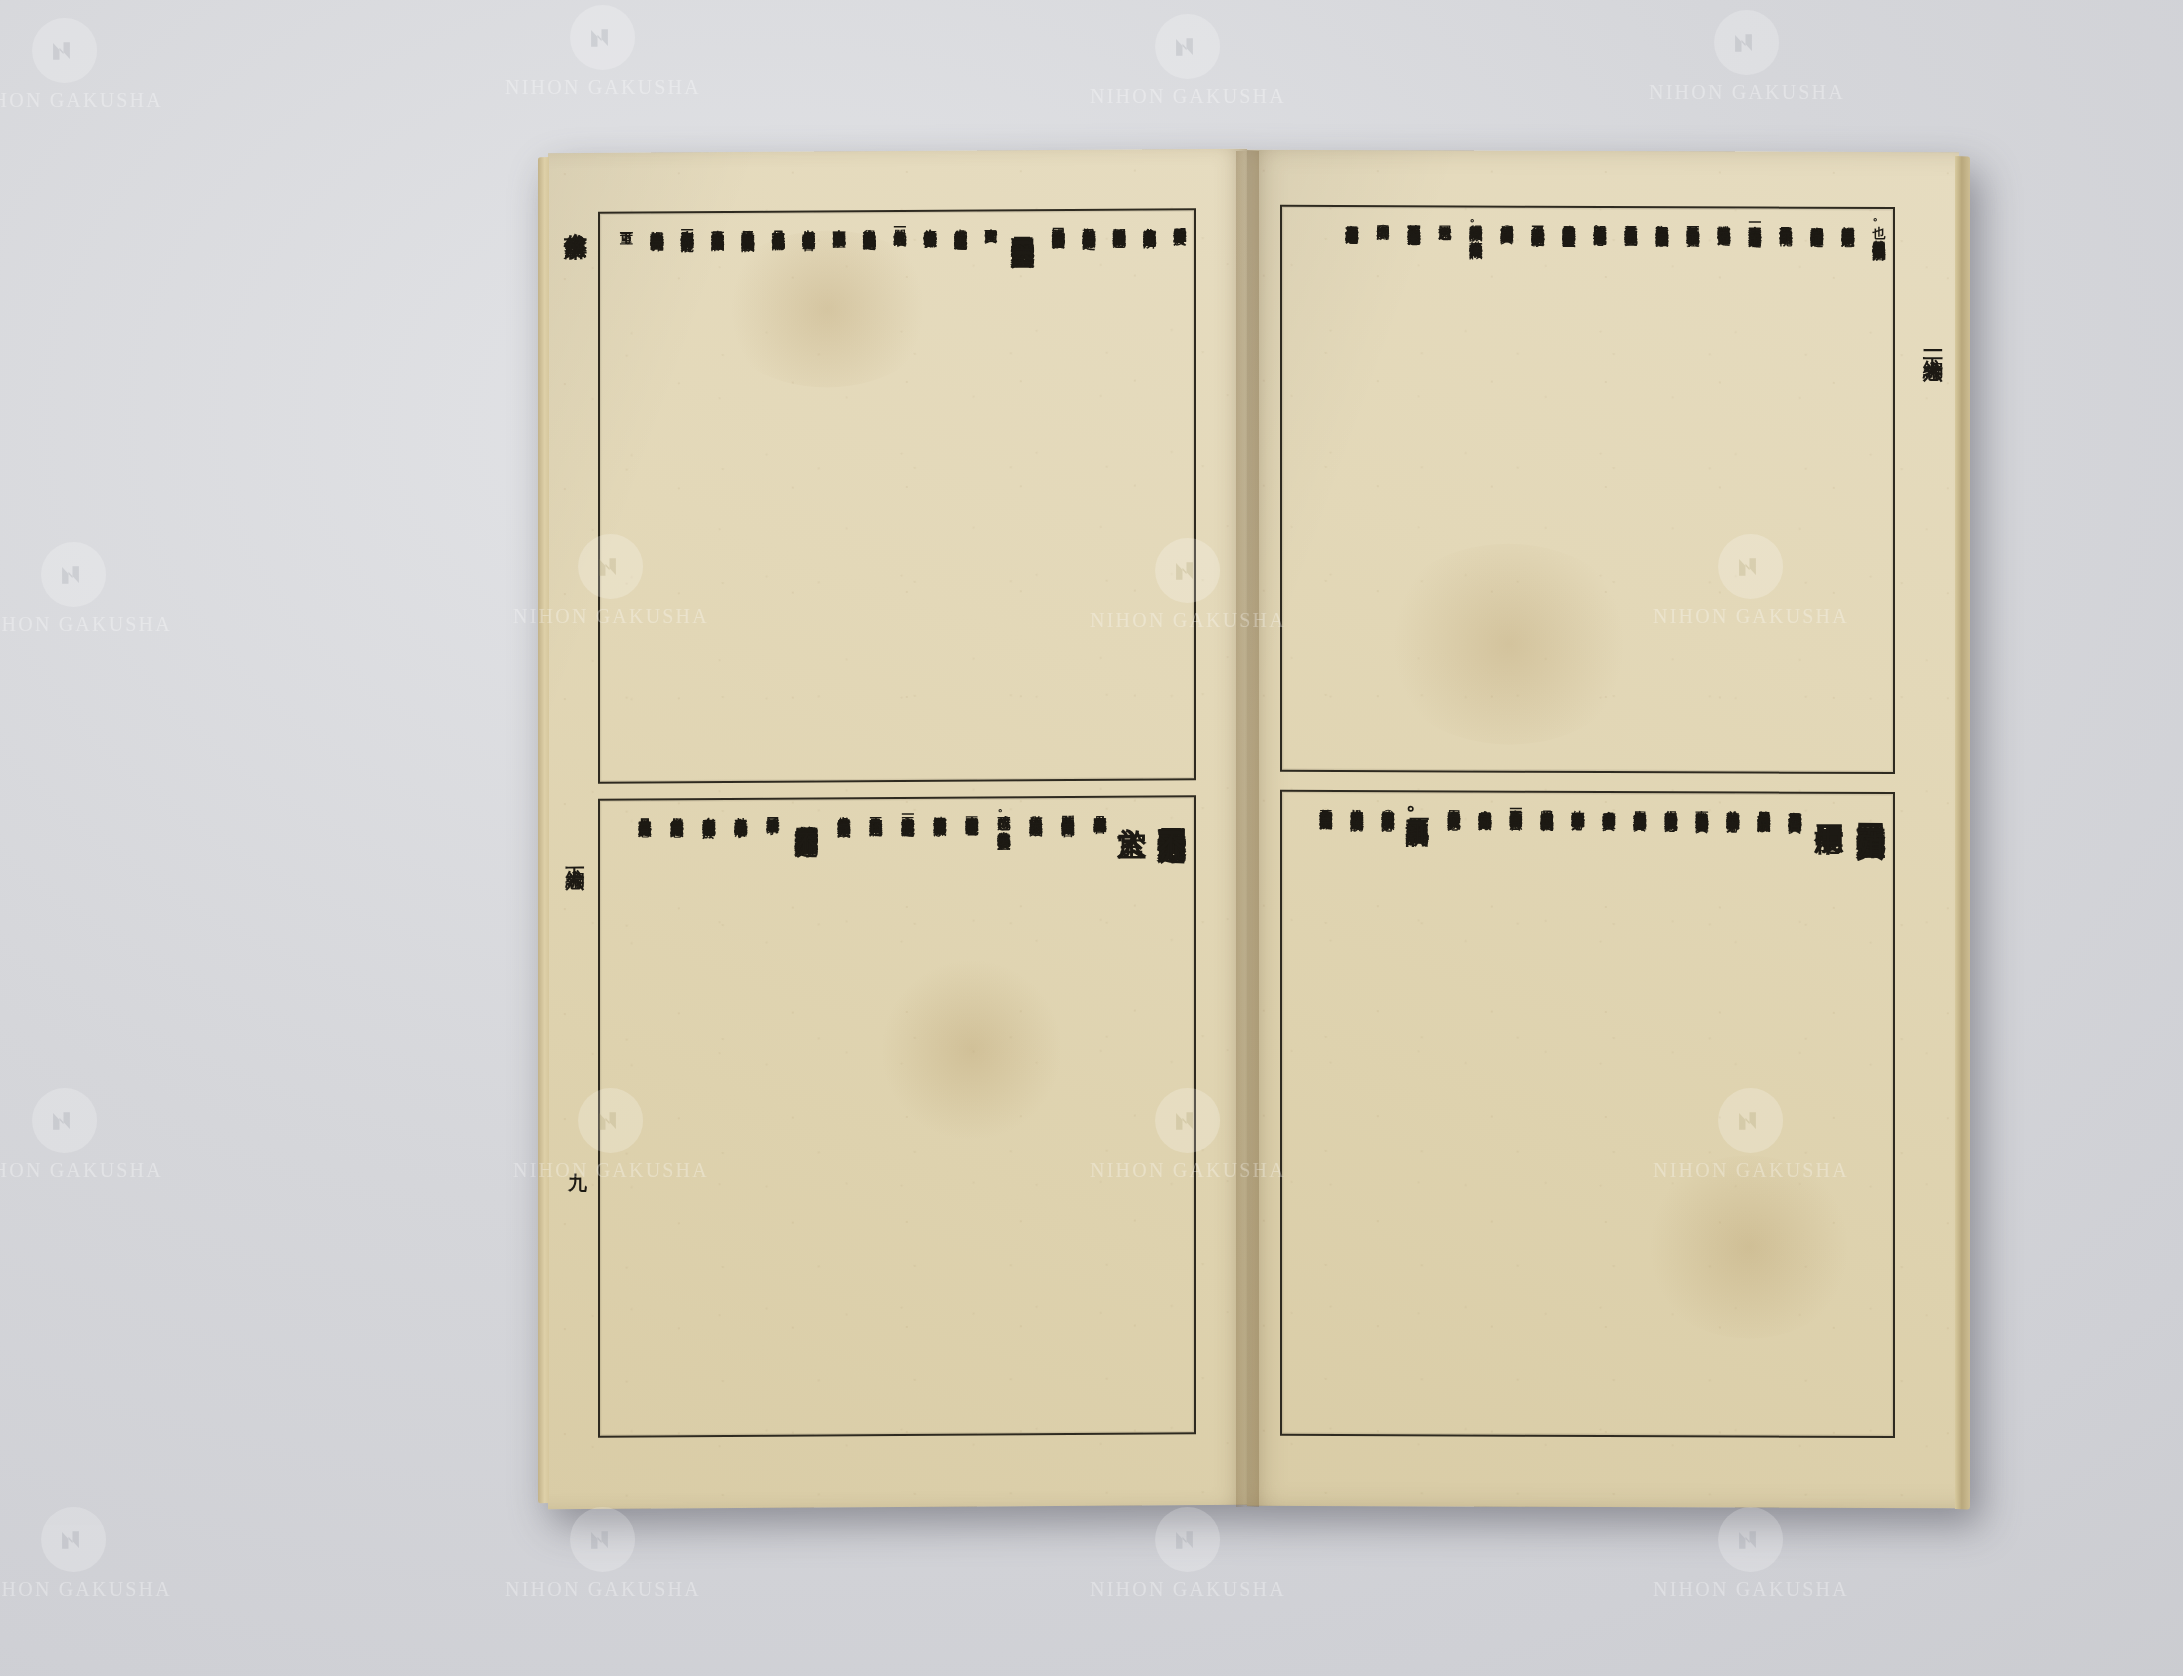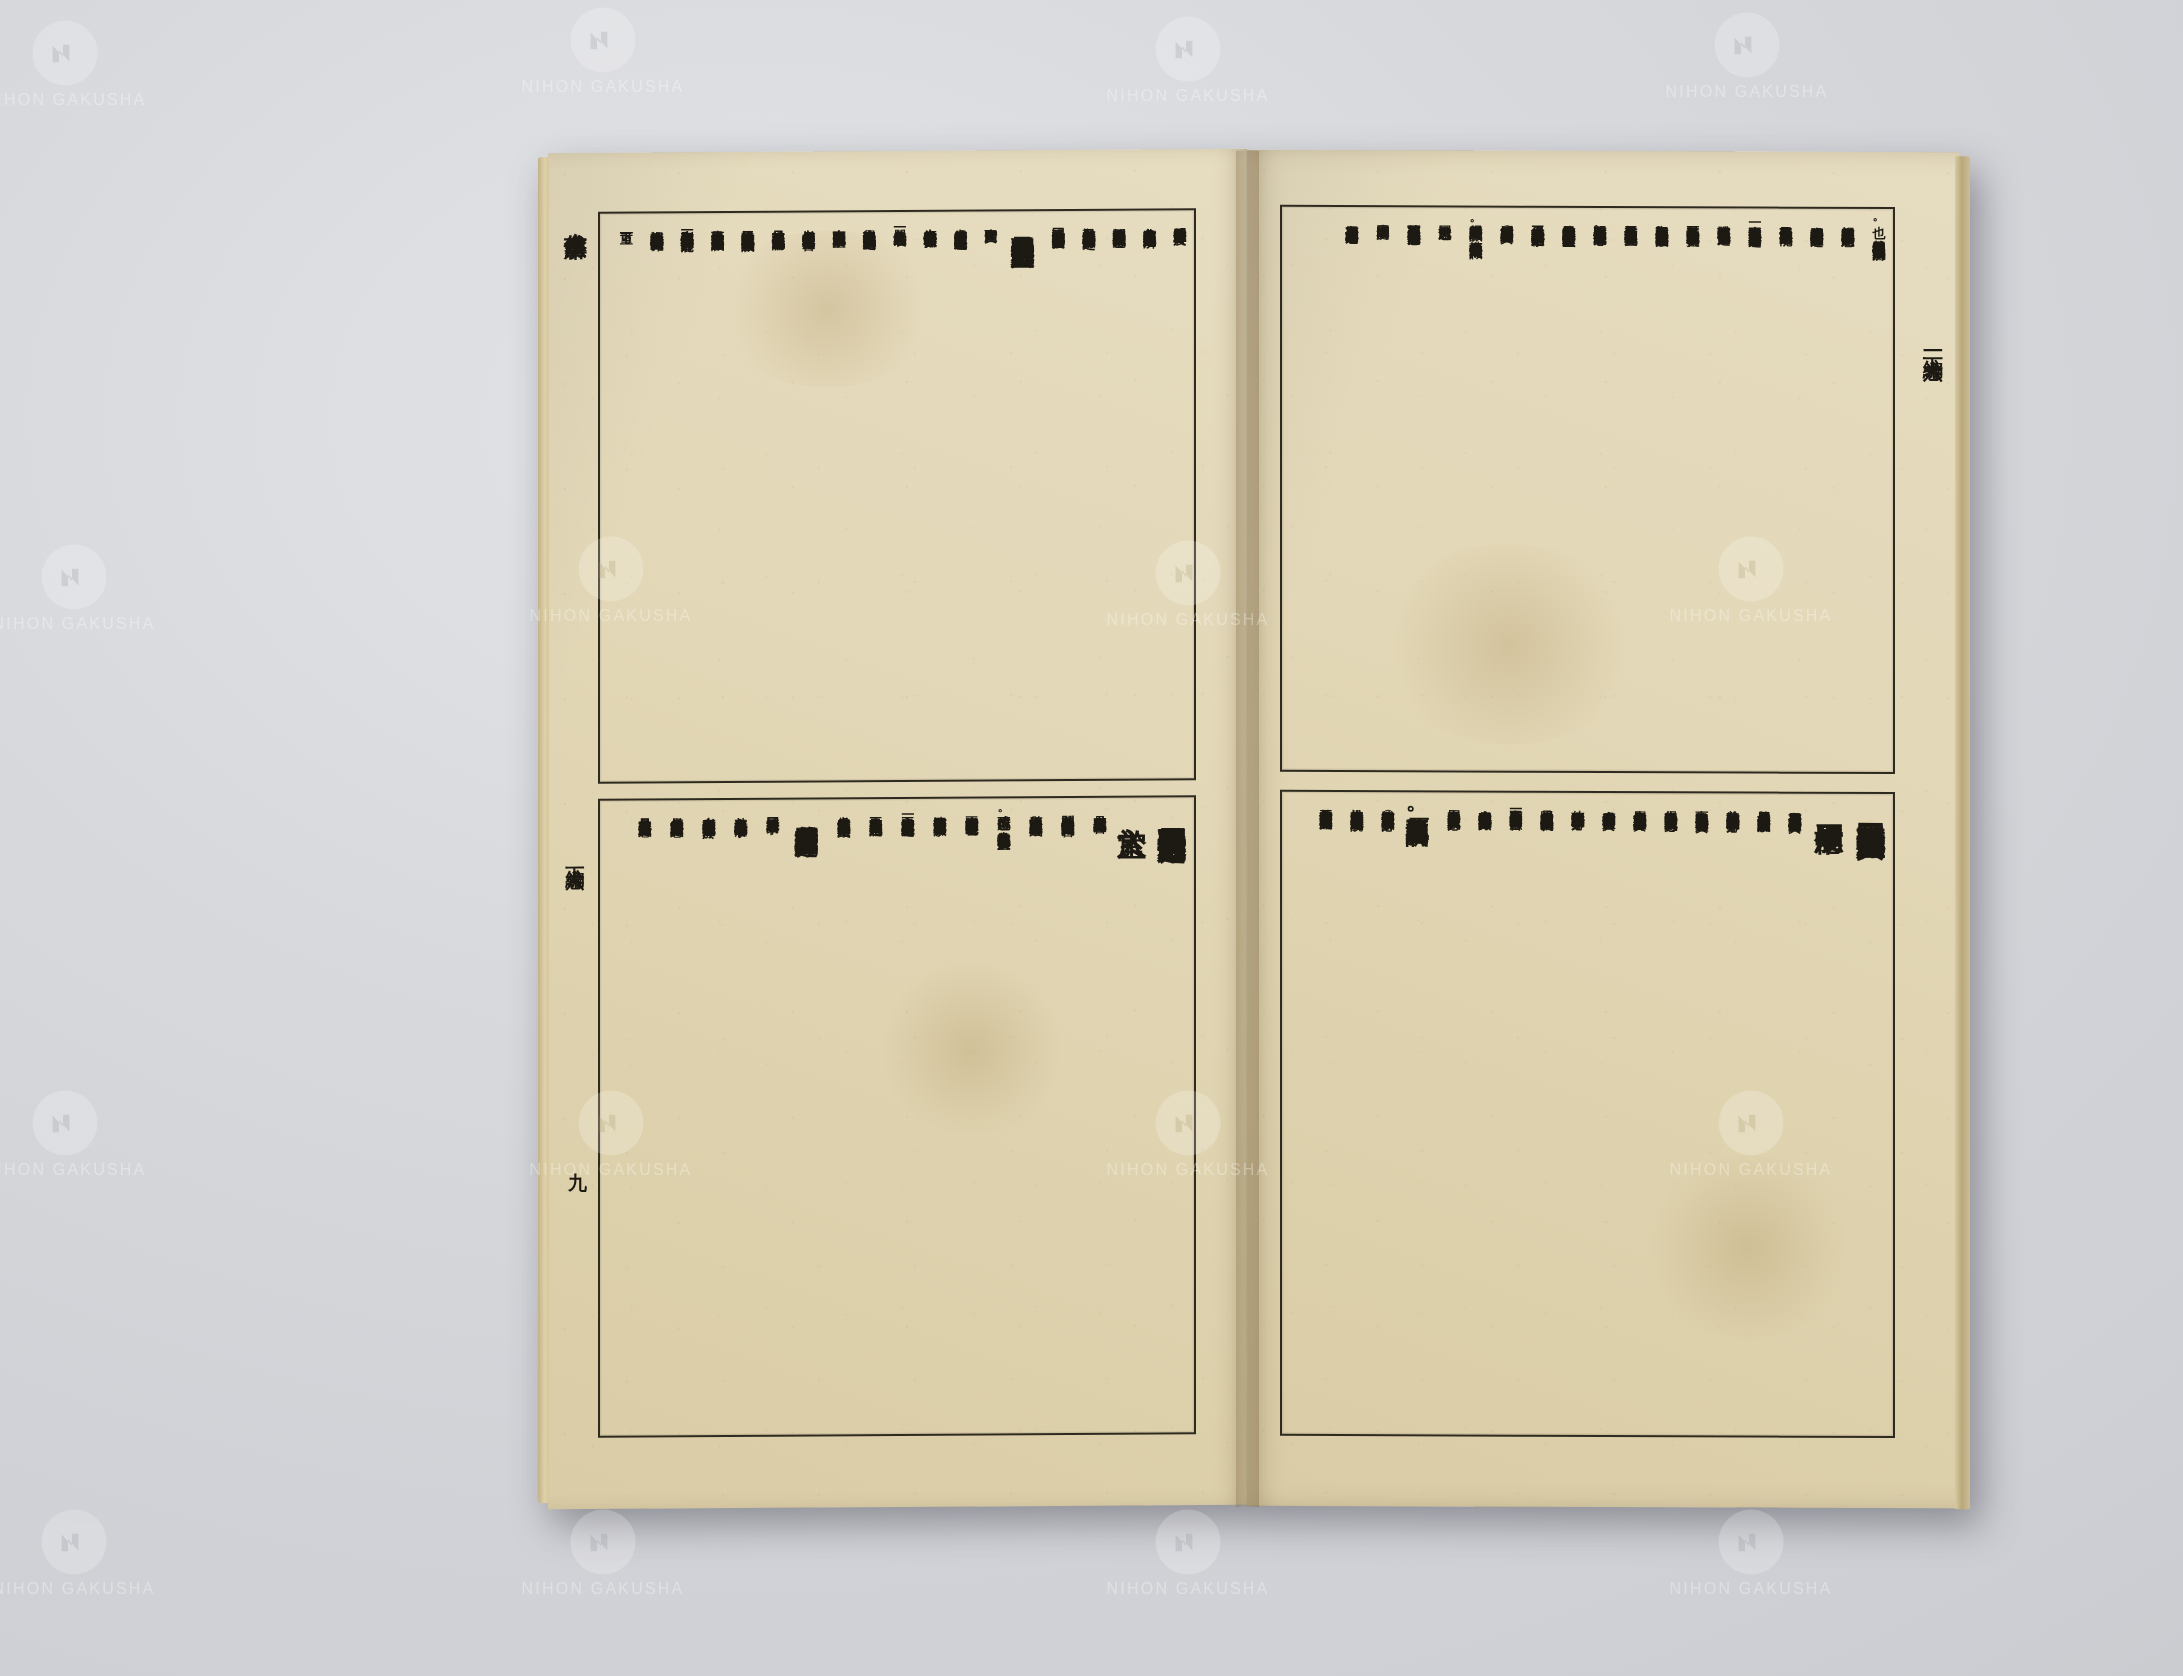--- a/index.html
+++ b/index.html
@@ -49,10 +49,10 @@
   }
   .wm .mark svg { display:block; }
   .wm .txt {
-    font-size: 16px;
+    font-size: 20px;
     letter-spacing: 2.2px;
     color: rgba(255,255,255,0.85);
-    font-family: Liberation Sans, sans-serif;
+    font-family: Liberation Serif, serif;
     white-space: nowrap;
     text-align: right;
   }

